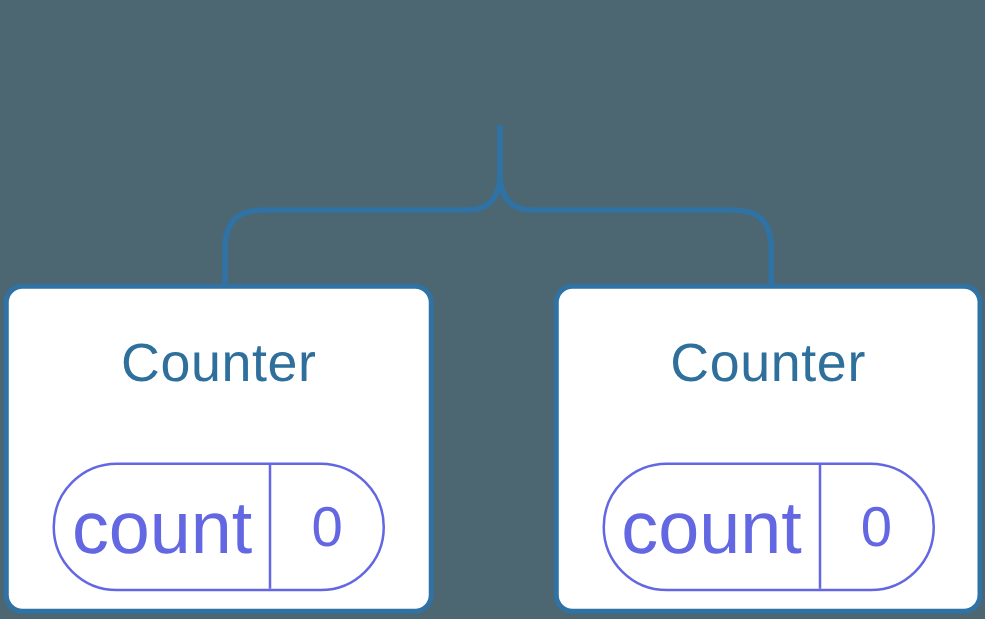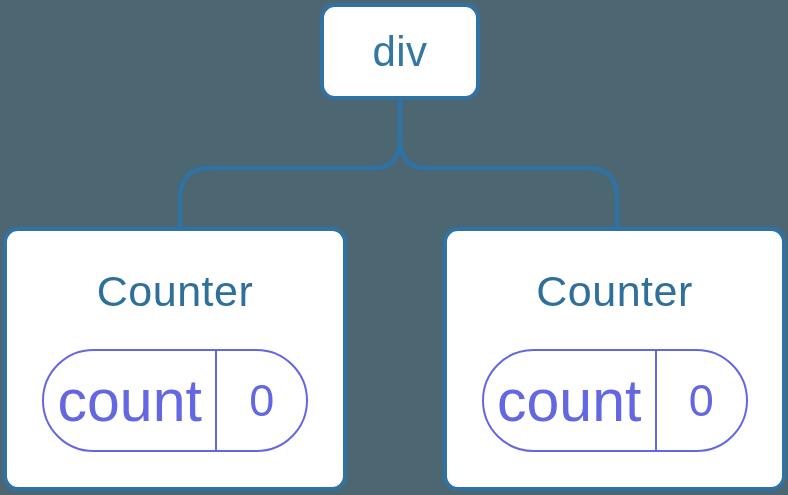--- a/index.html
+++ b/index.html
@@ -105,9 +105,6 @@
     <path d="M400,100 L400,138 C400,157 408,168 426,168 L586,168 C608,168 617,178 617,200 L617,229" fill="none" stroke="#2F72A3" stroke-width="4.5"></path>
   </svg>
 
-  <div class="node-root">
-    <span class="label">div</span>
-  </div>
 
   <div class="card left">
     <div class="title">Counter</div>

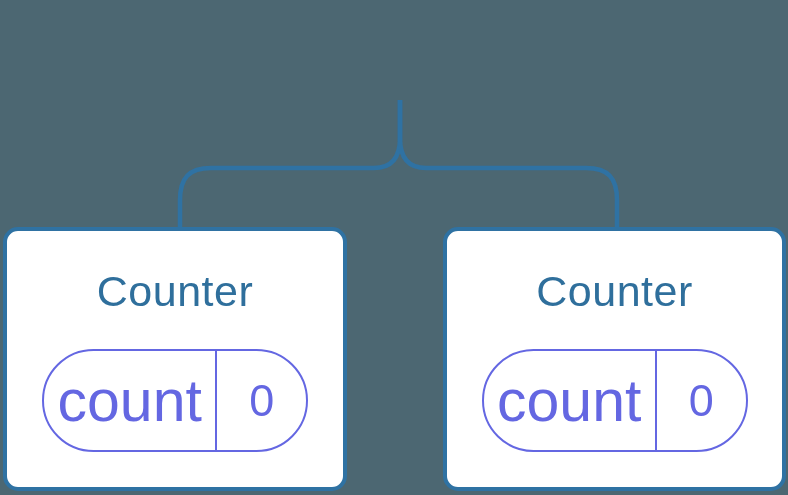--- a/index.html
+++ b/index.html
@@ -55,6 +55,7 @@
     display: flex;
     flex-direction: column;
     align-items: center;
+    gap: 21px;
   }
   .card.left  { left: 3px;   width: 344px; }
   .card.right { left: 443px; width: 343px; }

